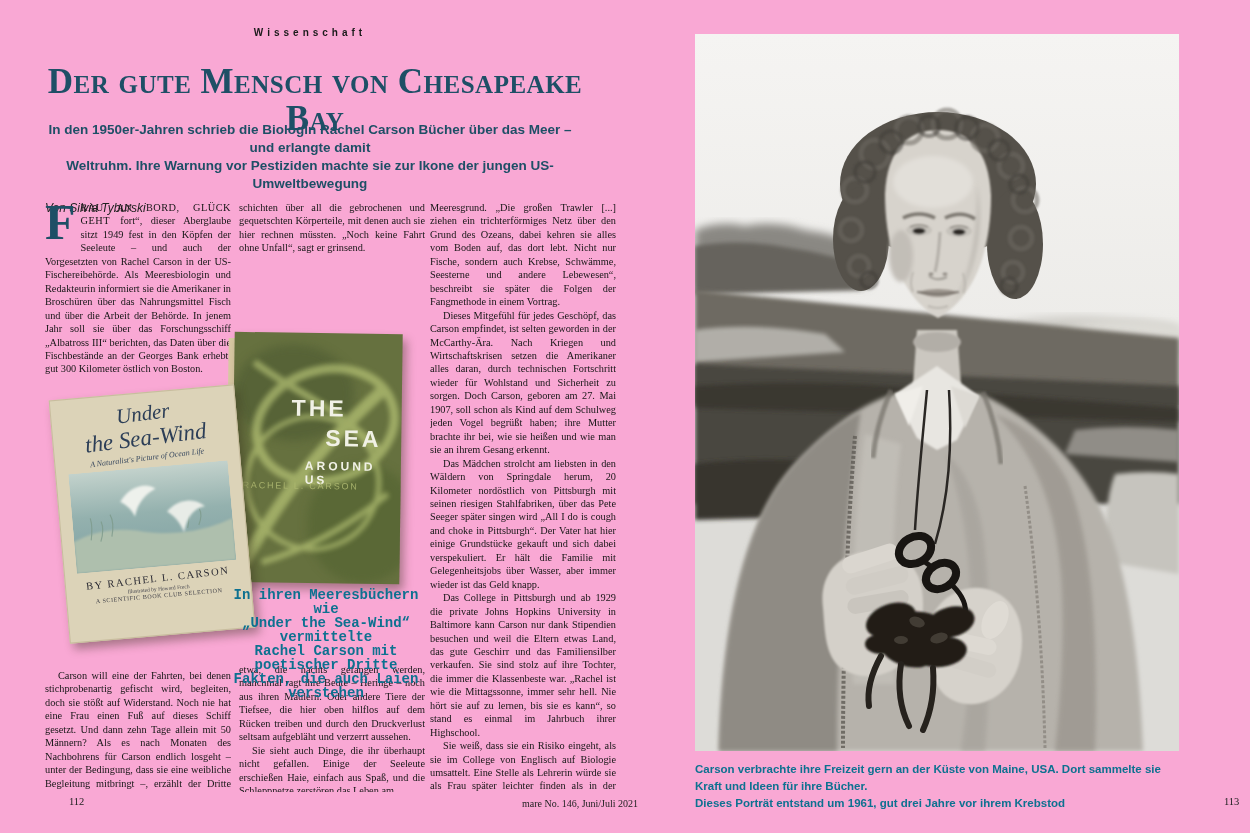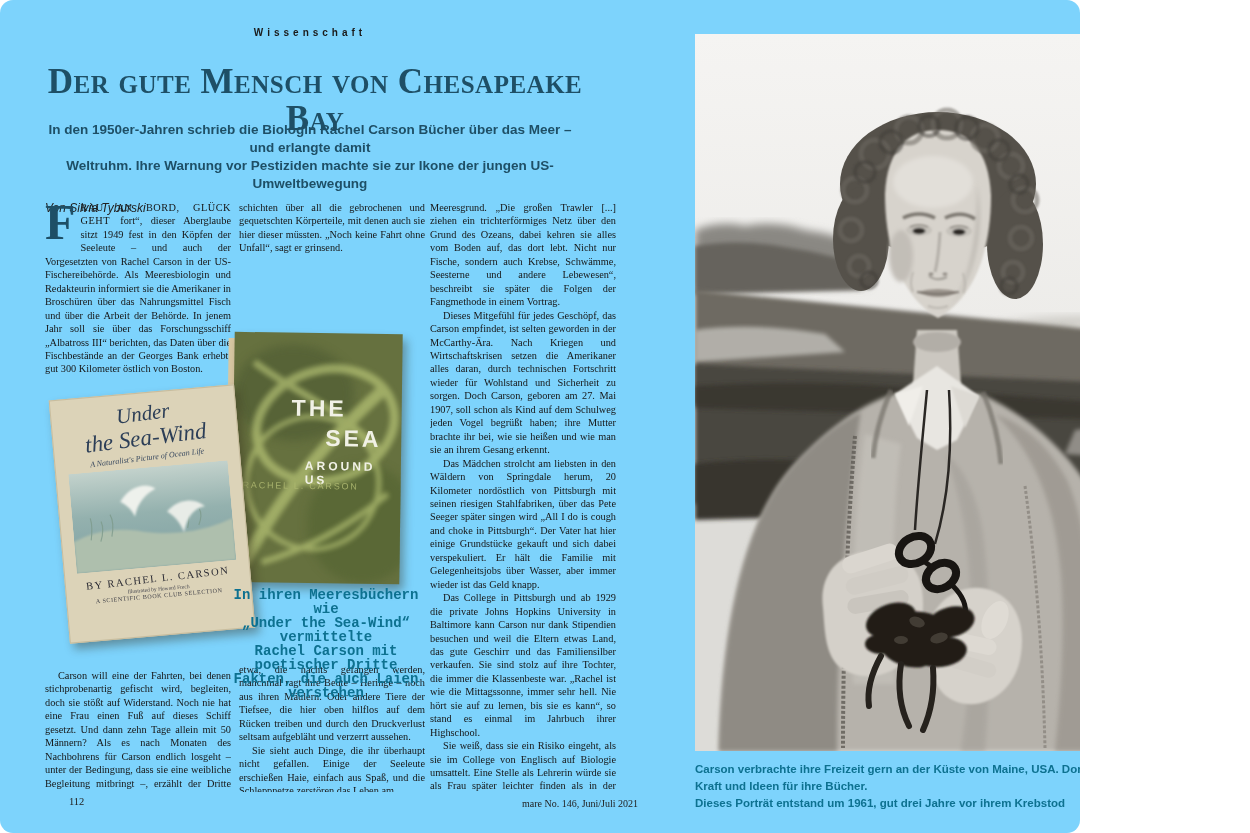--- a/index.html
+++ b/index.html
@@ -8,8 +8,8 @@
   }
   html,body{margin:0;padding:0;background:#ffffff;}
   .spread{
-    position:relative;width:1080px;height:833px;background:#7dd3fc;overflow:hidden;
-    font-family:"Liberation Serif", serif;color:#161616;border-radius:13px;
+    position:relative;width:1250px;height:833px;background:#f9a8d4;overflow:hidden;
+    font-family:"Liberation Serif", serif;color:#161616;
   }
   
   .kicker{

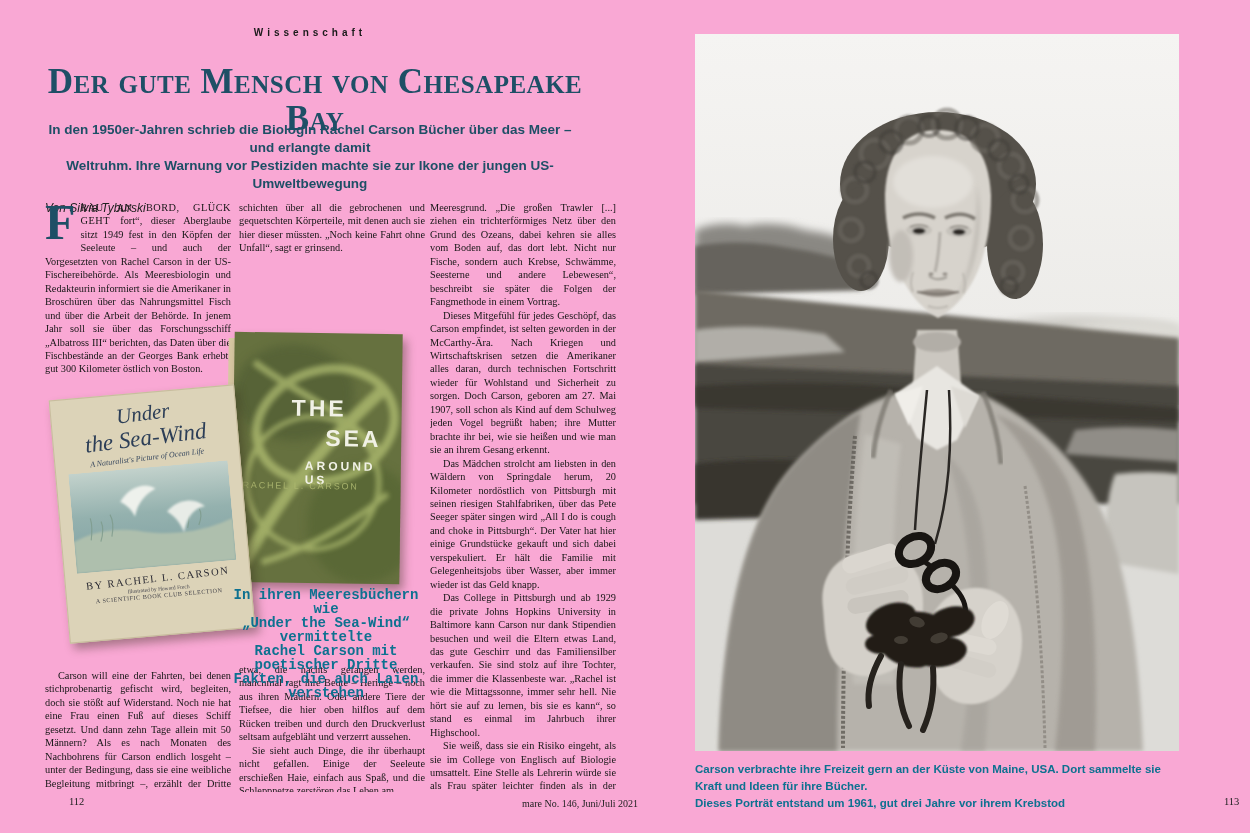--- a/index.html
+++ b/index.html
@@ -132,7 +132,7 @@
   </div>
 
   <div class="colblock" id="col2a">
-    <p>schichten über all die gebrochenen und gequetschten Körperteile, mit denen auch sie hier dieser müssten. „Noch keine Fahrt ohne Unfall“, sagt er grinsend.</p>
+    <p>schichten über all die gebrochenen und gequetschten Körperteile, mit denen auch sie hier rechnen müssten. „Noch keine Fahrt ohne Unfall“, sagt er grinsend.</p>
   </div>
   <div class="colblock" id="col2b">
     <p>etwa, die nachts gefangen werden, manchmal ragt ihre Beute – Heringe – noch aus ihren Mäulern. Oder andere Tiere der Tiefsee, die hier oben hilflos auf dem Rücken treiben und durch den Druckverlust seltsam aufgebläht und verzerrt aussehen.</p>

